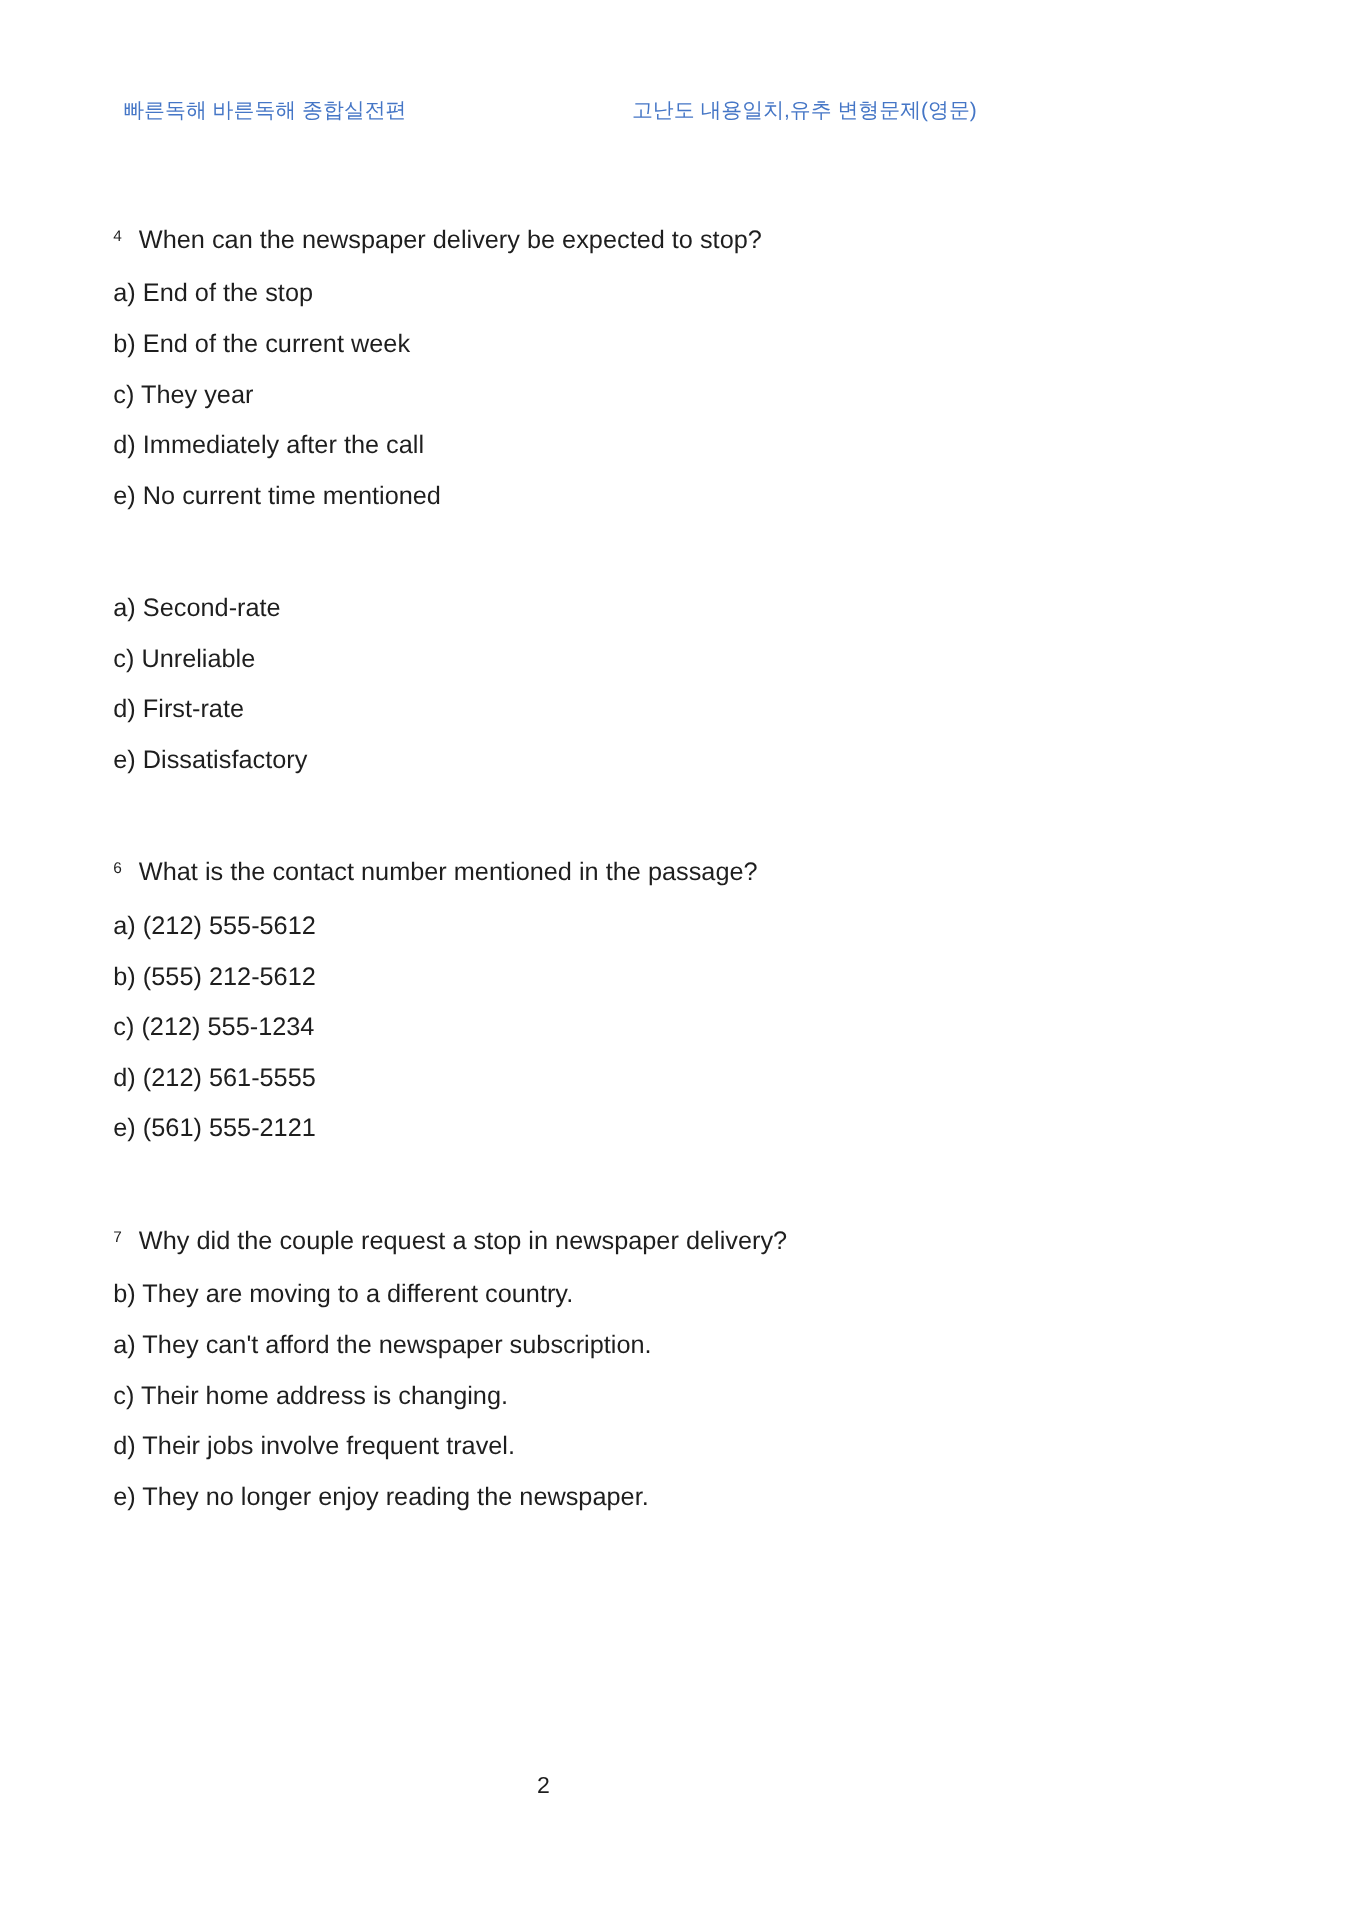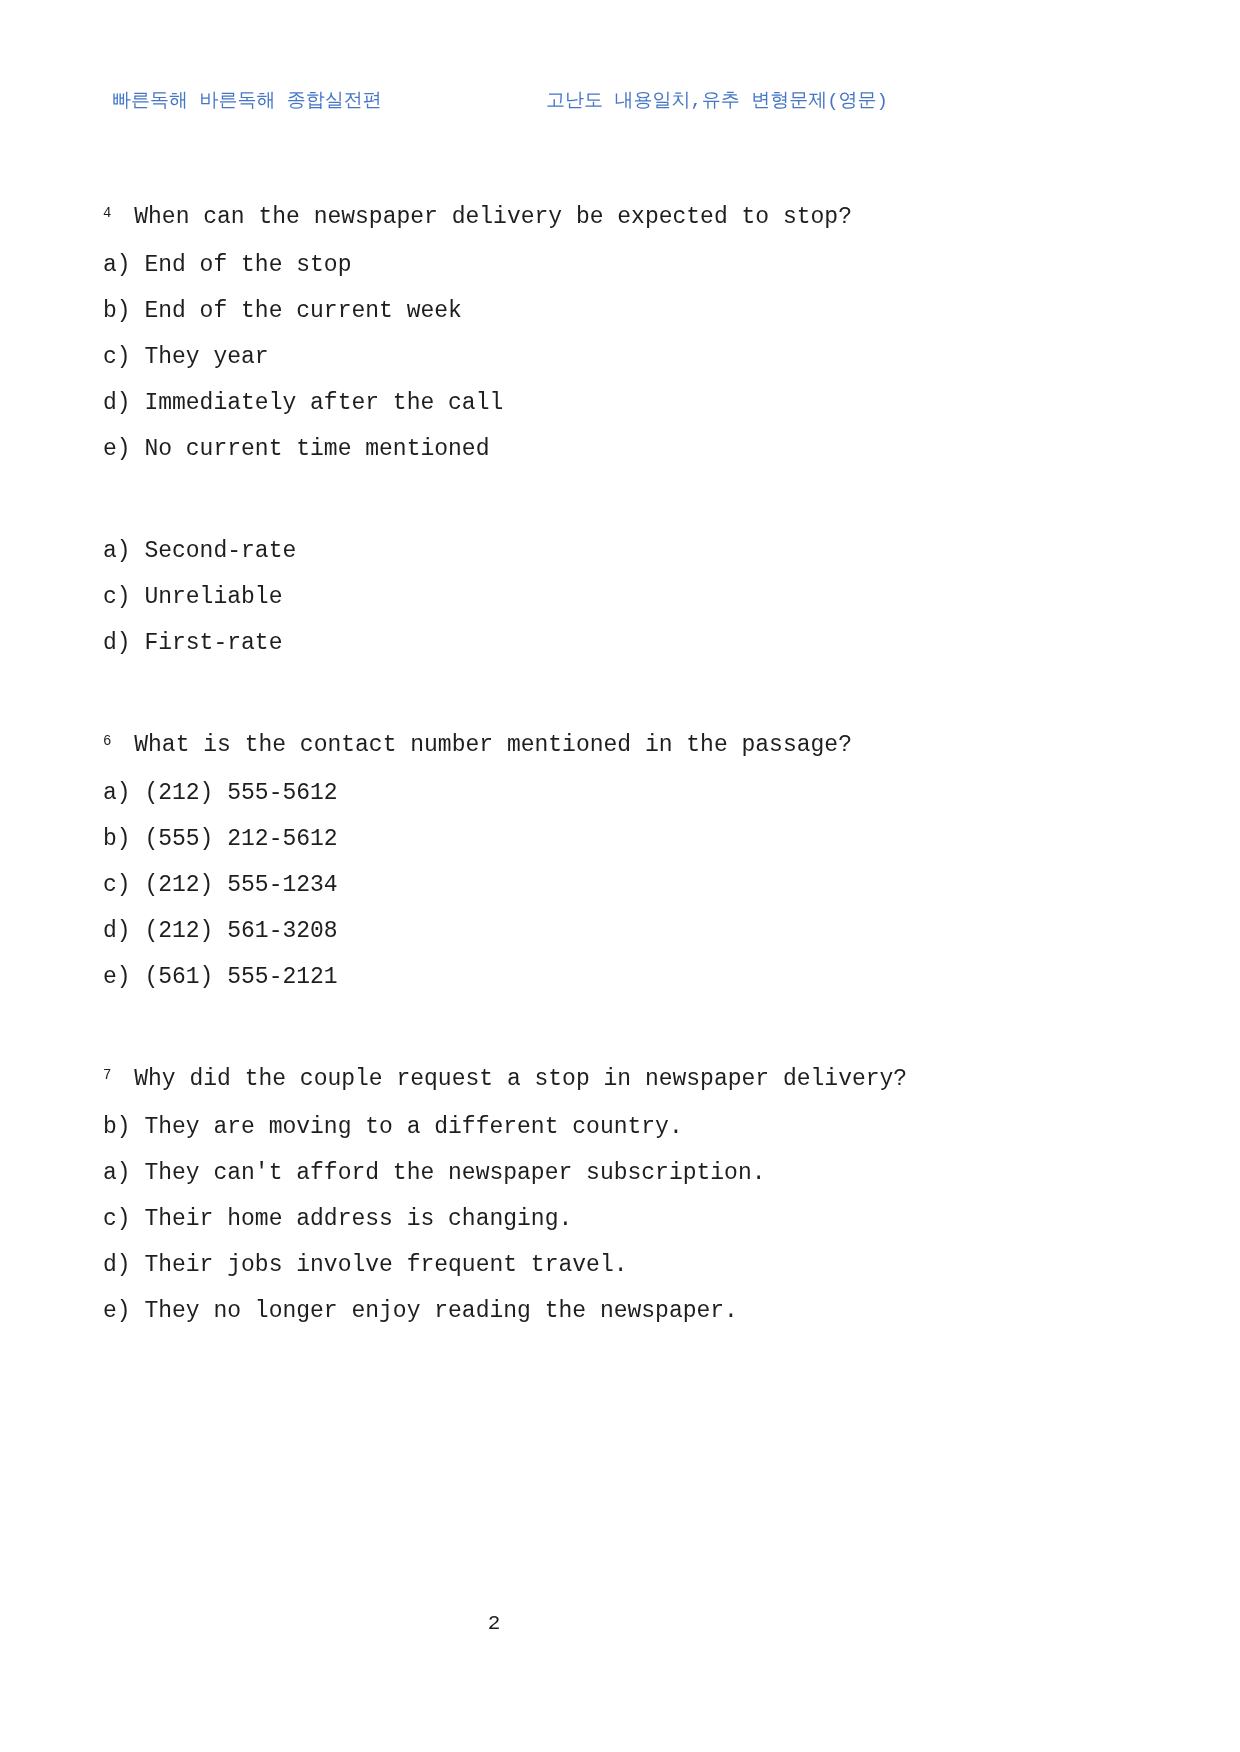--- a/index.html
+++ b/index.html
@@ -8,7 +8,7 @@
     width: 988px;
     height: 1752px;
     background: #ffffff;
-    font-family: Liberation Mono, monospace;
+    font-family: Liberation Sans, sans-serif;
     color: #1e1e1e;
     box-sizing: border-box;
     overflow: hidden;

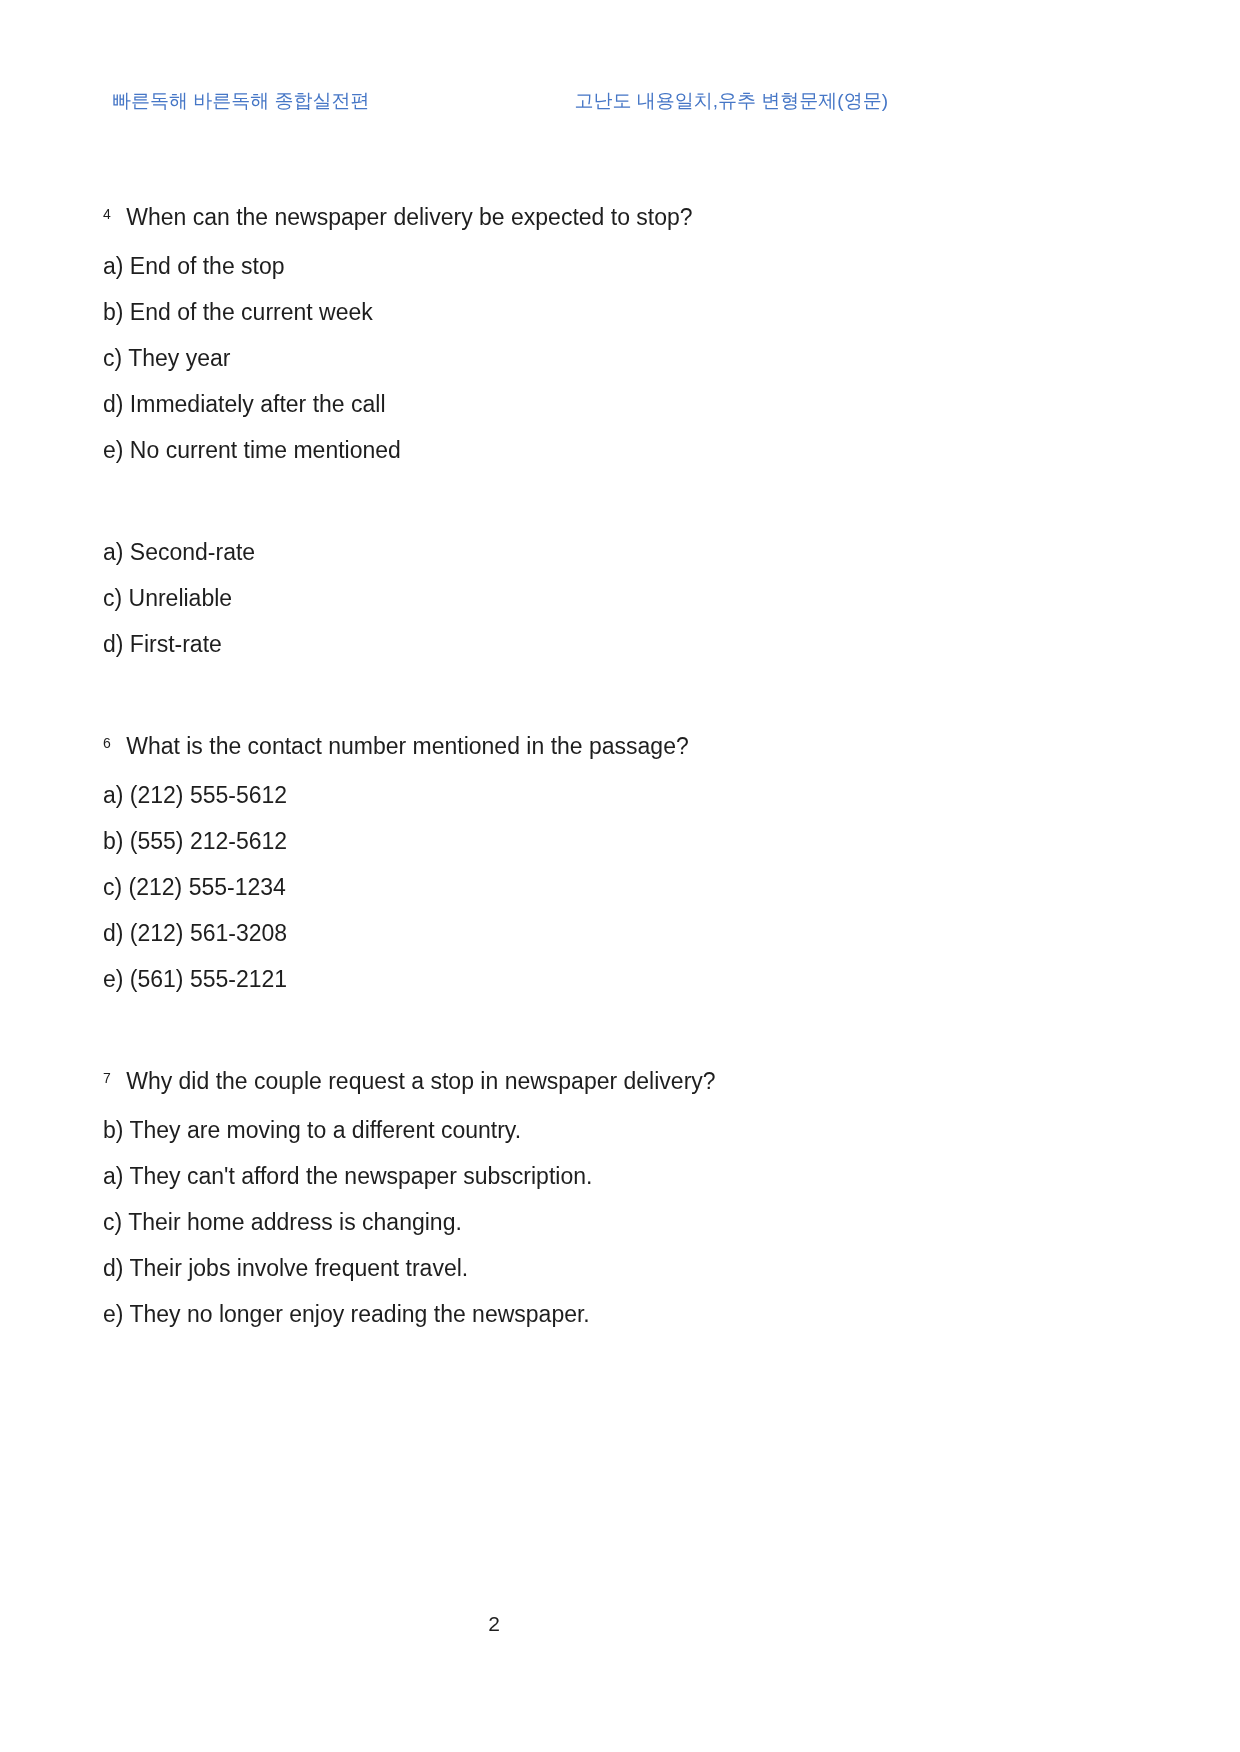--- a/index.html
+++ b/index.html
@@ -75,6 +75,7 @@
       <div class="option">a) Second-rate</div>
       <div class="option">c) Unreliable</div>
       <div class="option">d) First-rate</div>
+      <div class="option">e) Dissatisfactory</div>
     </div>
 
     <div class="question">

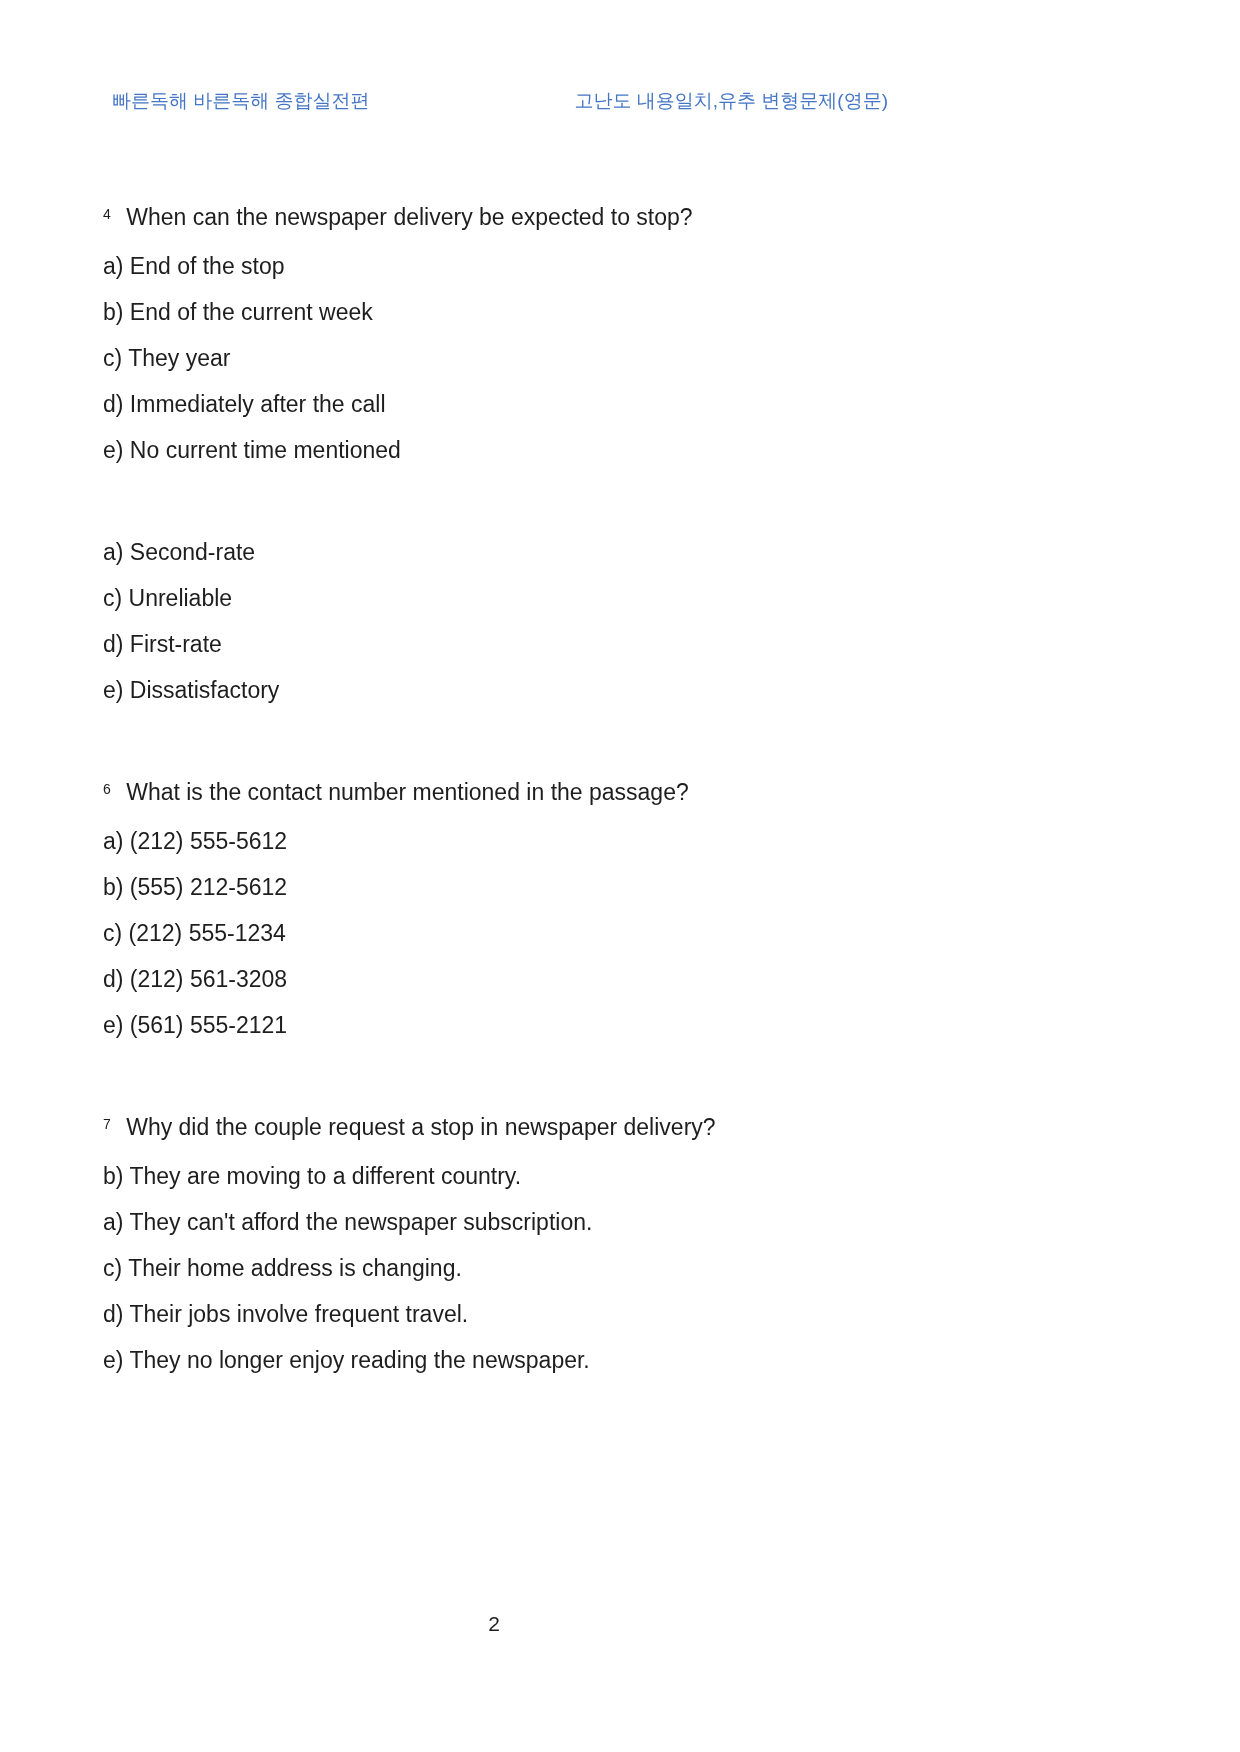--- a/index.html
+++ b/index.html
@@ -86,7 +86,7 @@
       <div class="option">a) (212) 555-5612</div>
       <div class="option">b) (555) 212-5612</div>
       <div class="option">c) (212) 555-1234</div>
-      <div class="option">d) (212) 561-3208</div>
+      <div class="option">d) (212) 561-5555</div>
       <div class="option">e) (561) 555-2121</div>
     </div>
 

